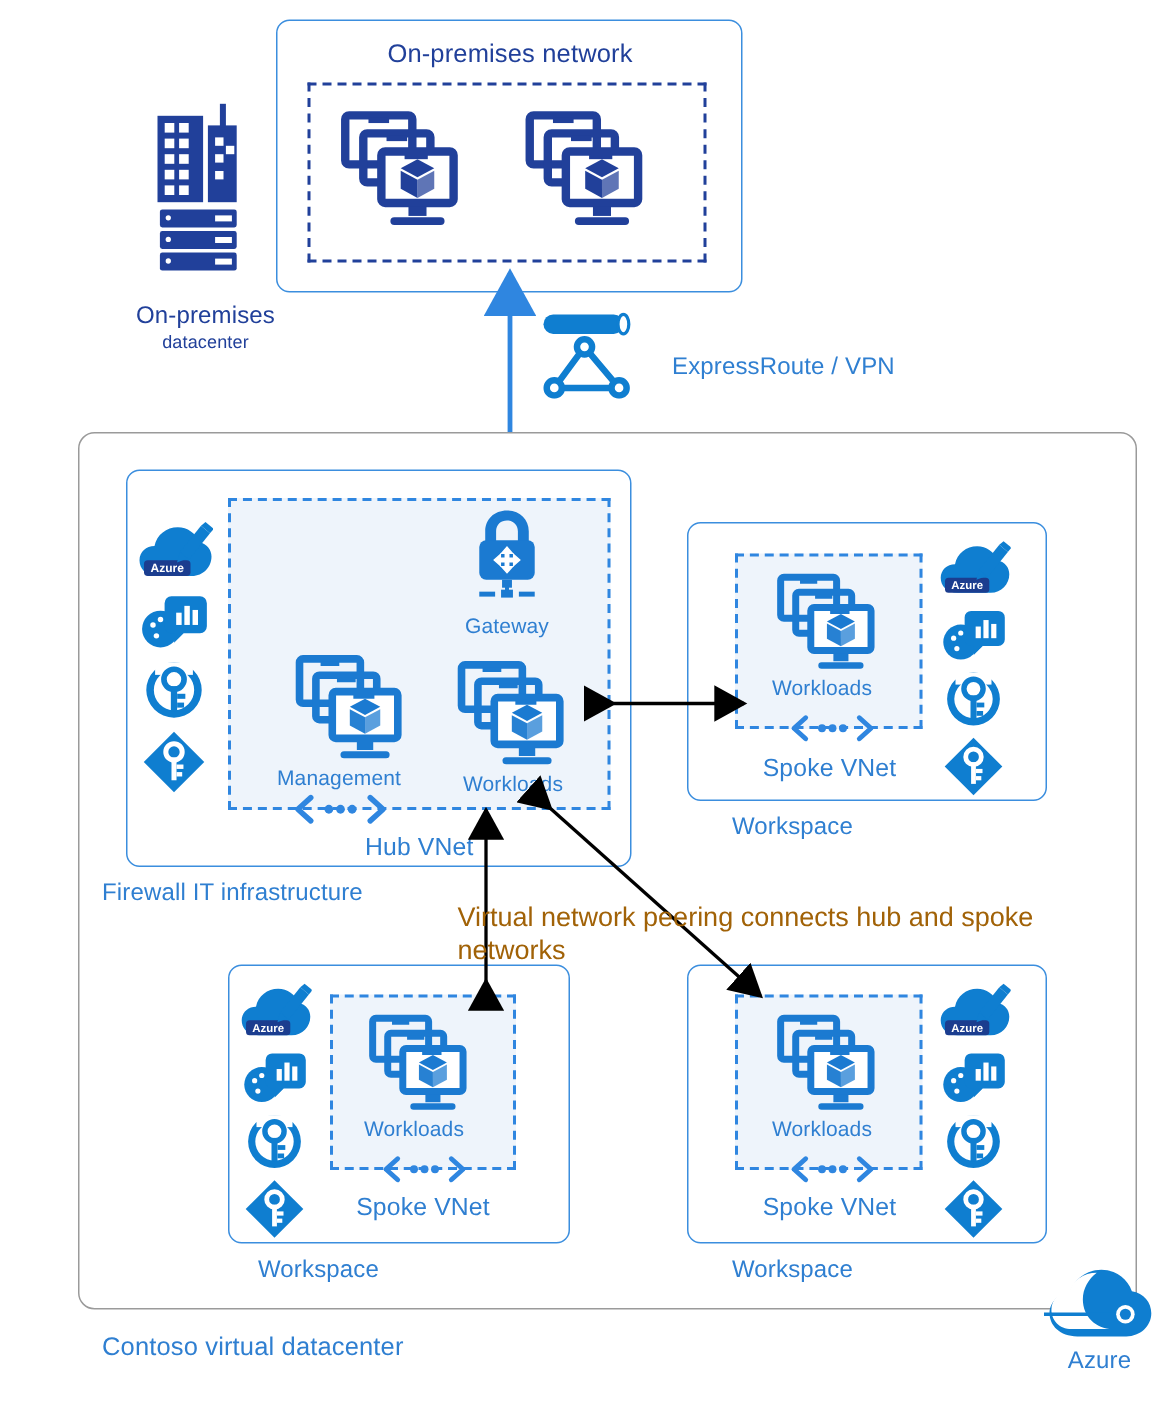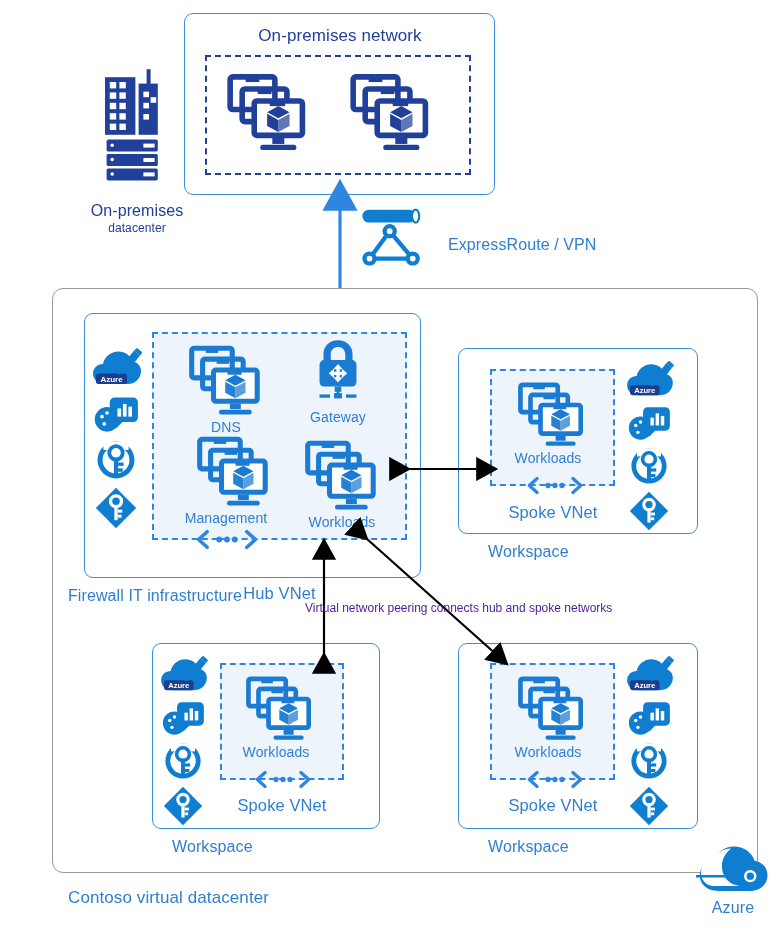--- a/index.html
+++ b/index.html
@@ -312,12 +312,6 @@
 
   <div class="abs box-dash" style="left:152px;top:332px;width:255px;height:208px;"></div>
 
-  <div class="abs" style="left:187px;top:345px;">
-    <svg class="ic" width="78" height="72" viewBox="0 0 100 92" style="margin:0 auto">
-        <use href="#sym-vmstack"></use>
-      </svg>
-    <div class="lbl lbl-sm" style="width:78px;margin-top:2px;">DNS</div>
-  </div>
 
   <div class="abs" style="left:305px;top:339px;">
     <svg class="ic" width="66" height="66" viewBox="0 0 100 100" style="margin:0 auto">

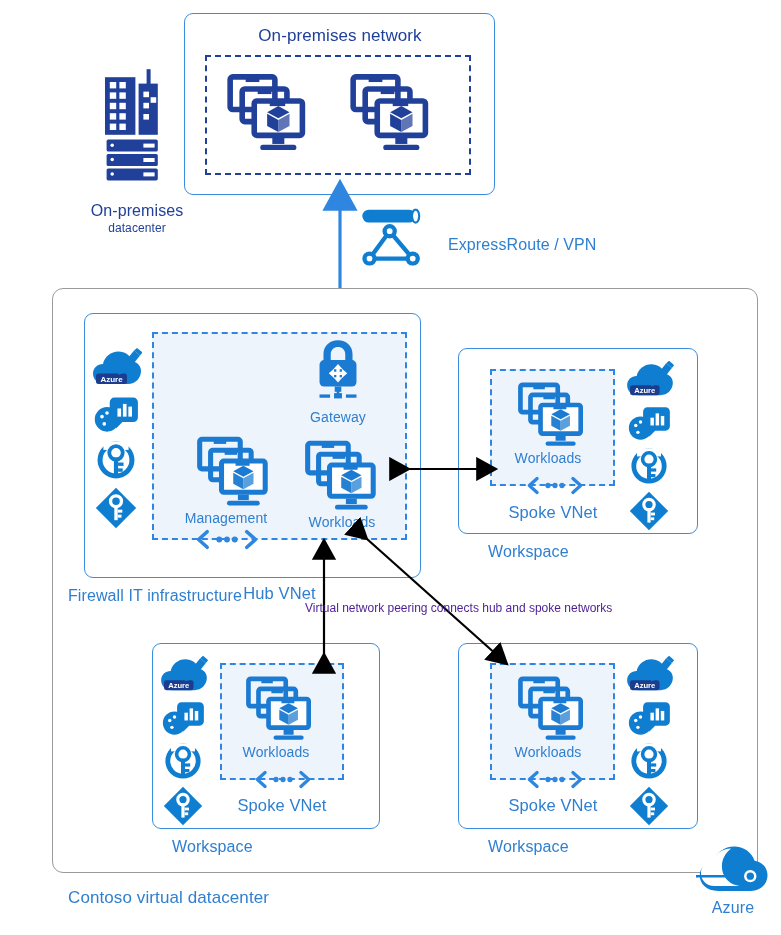--- a/index.html
+++ b/index.html
@@ -337,7 +337,7 @@
   <svg class="abs peer" style="left:196px;top:528px;" width="62" height="23" viewBox="0 0 72 26">
       <use href="#sym-peer"></use>
     </svg>
-  <div class="abs lbl" style="left:152px;top:556px;width:255px;font-size:16.5px;margin-top:28px;">Hub VNet</div>
+  <div class="abs lbl" style="left:152px;top:556px;width:255px;font-size:16.5px;">Hub VNet</div>
   <div class="abs lbl" style="left:68px;top:587px;width:260px;text-align:left;font-size:16px;">Firewall IT infrastructure</div>
 
   <div class="abs box-solid" style="left:458px;top:348px;width:240px;height:186px;"></div>

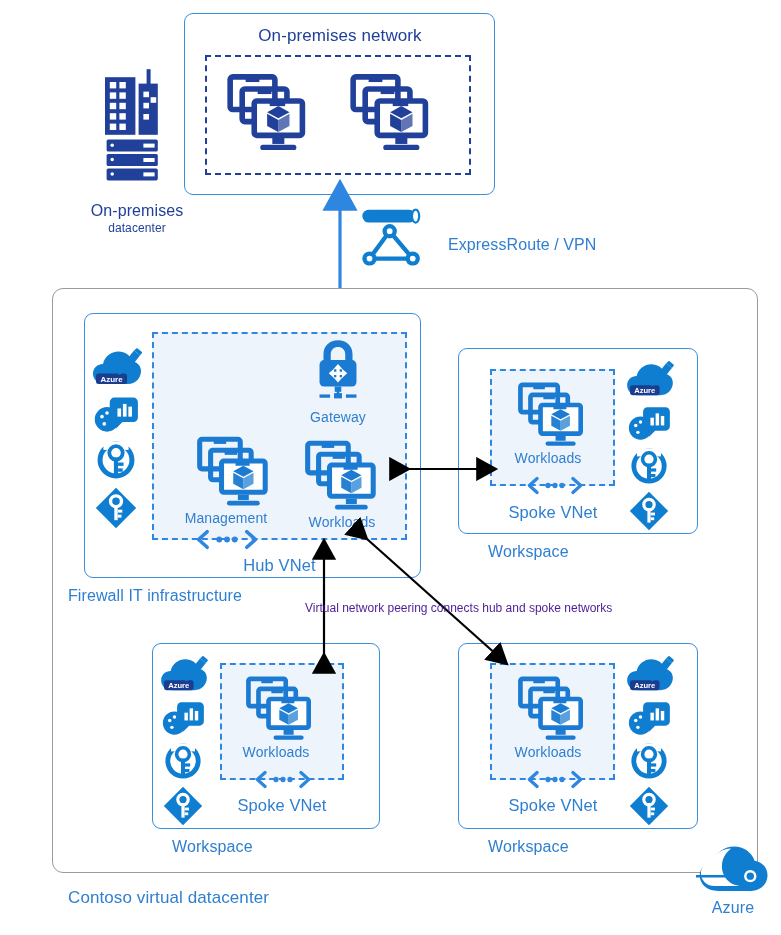--- a/index.html
+++ b/index.html
@@ -24,7 +24,7 @@
     letter-spacing:.1px;
   }
   .lbl-navy{color:#21409a;}
-  .lbl-black{color:#4c1d95;font-size:12px;}
+  .lbl-black{color:#a16207;font-size:18px;}
   .lbl-sm{font-size:14px;}
 
   

